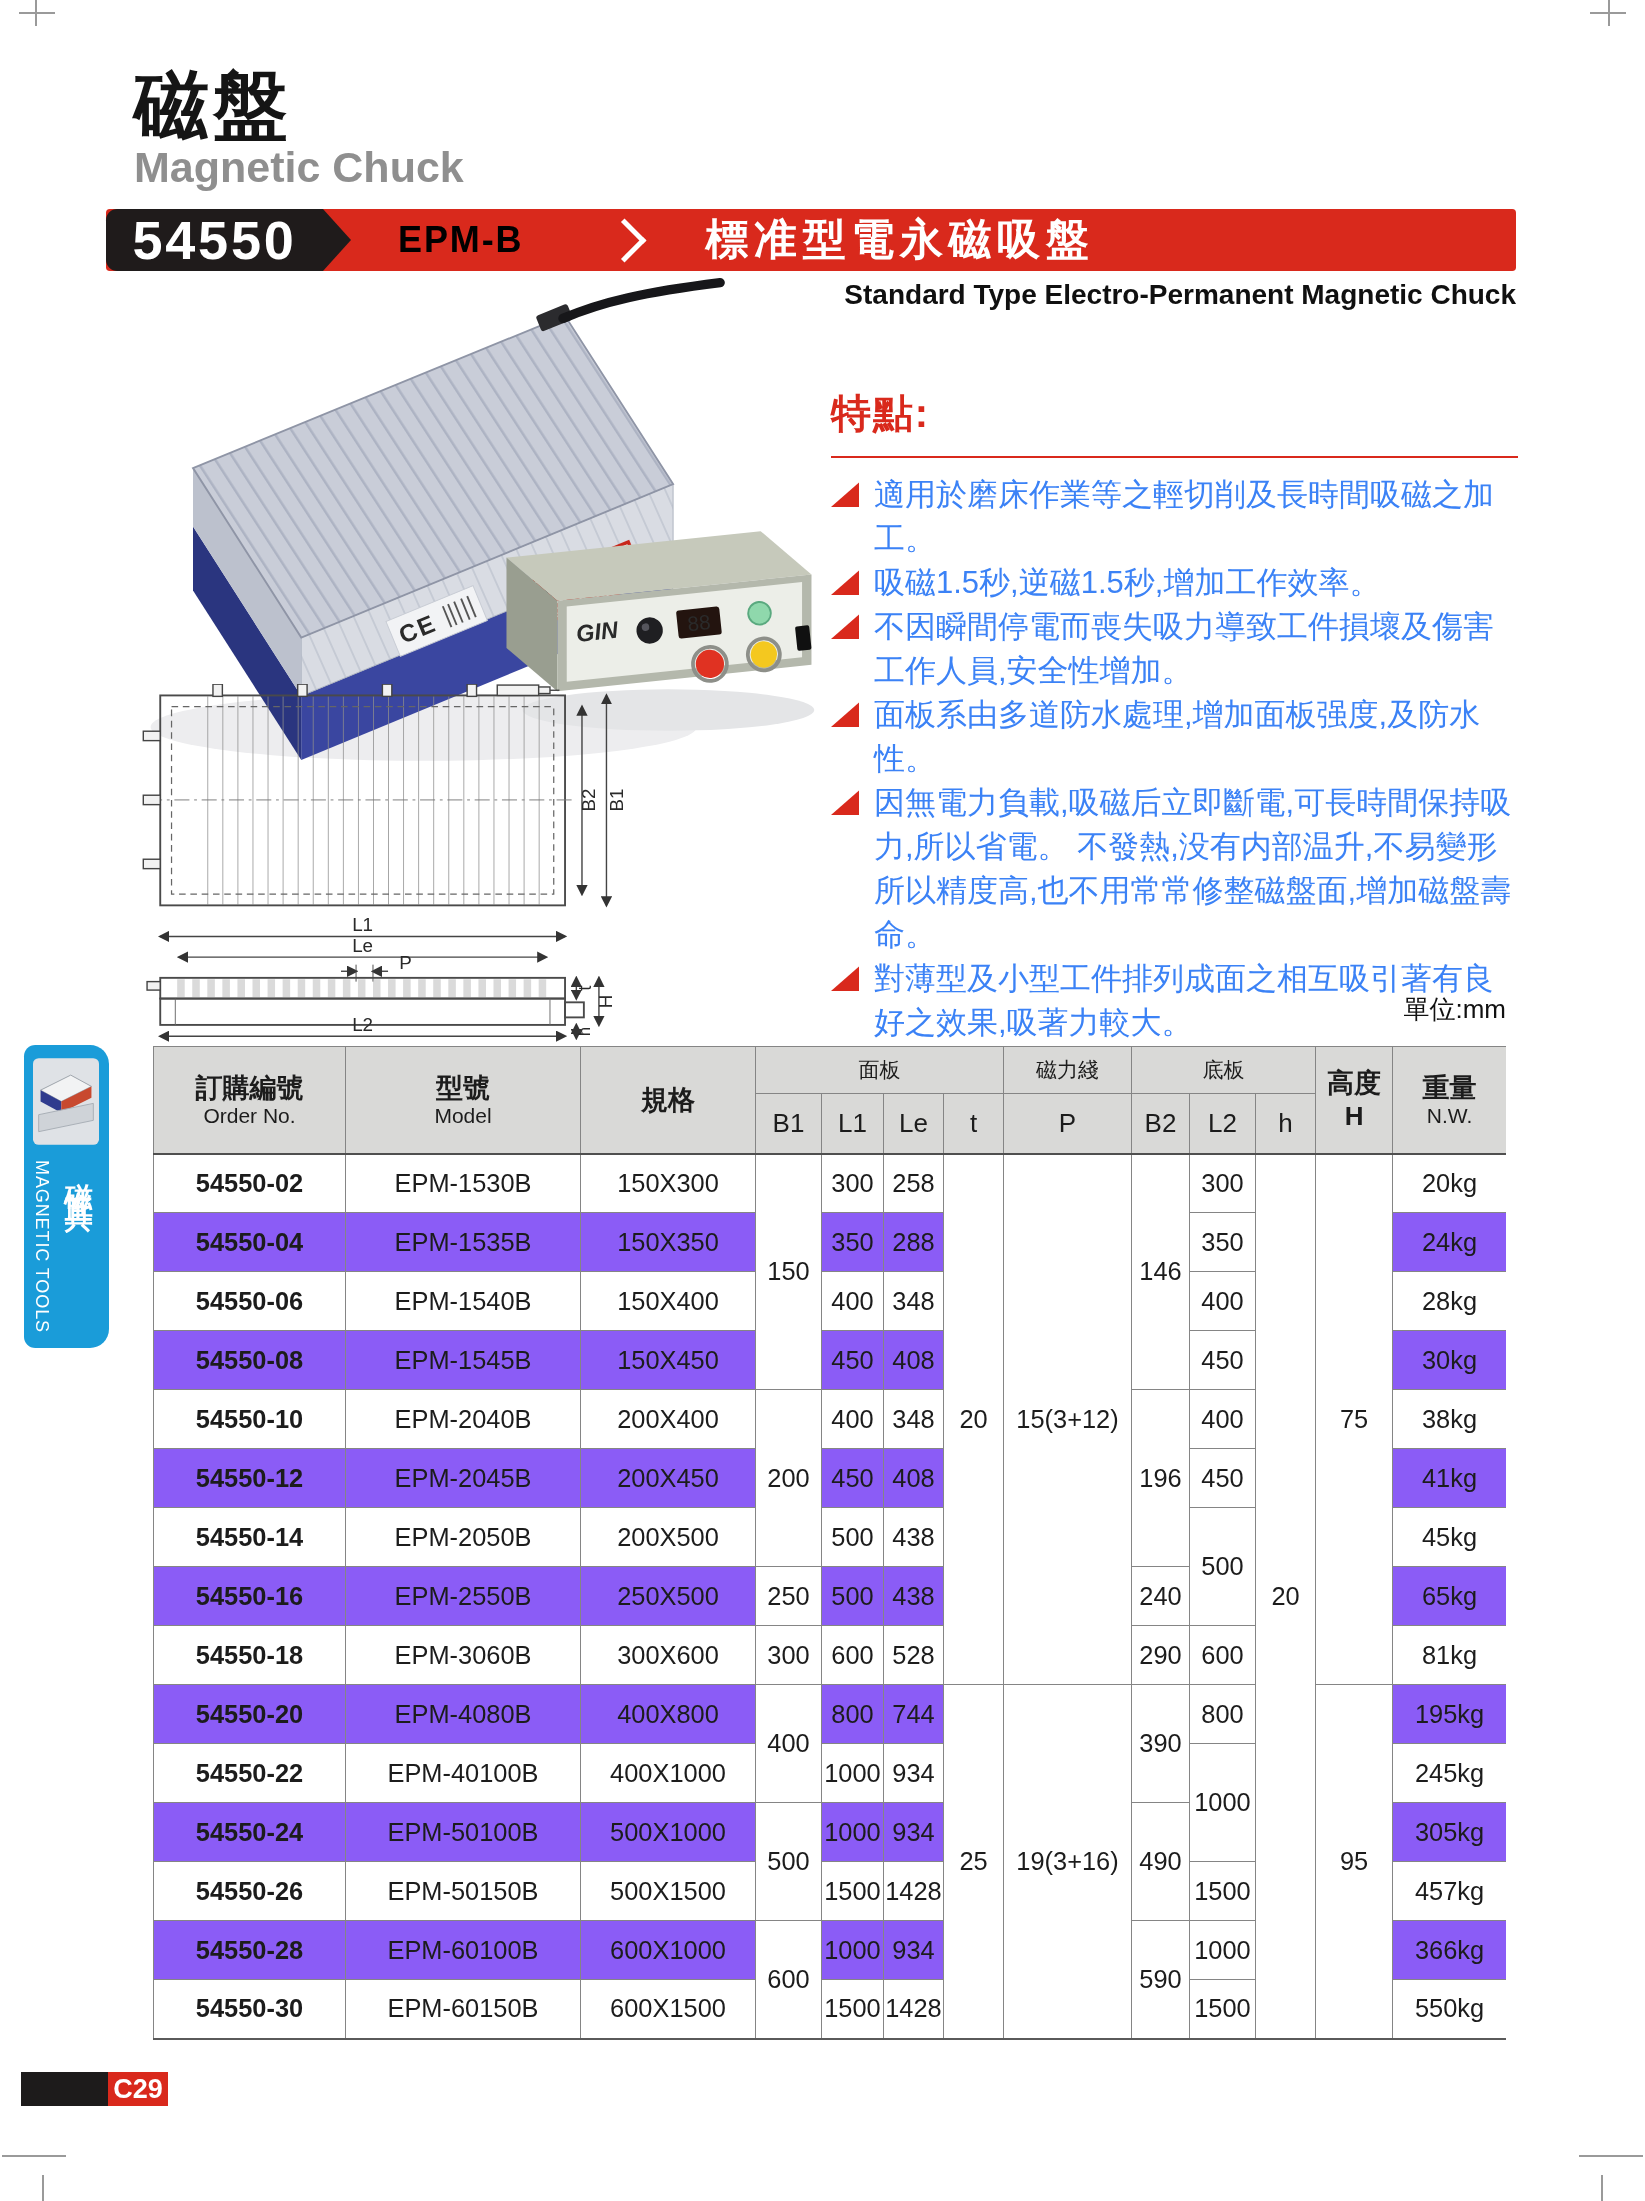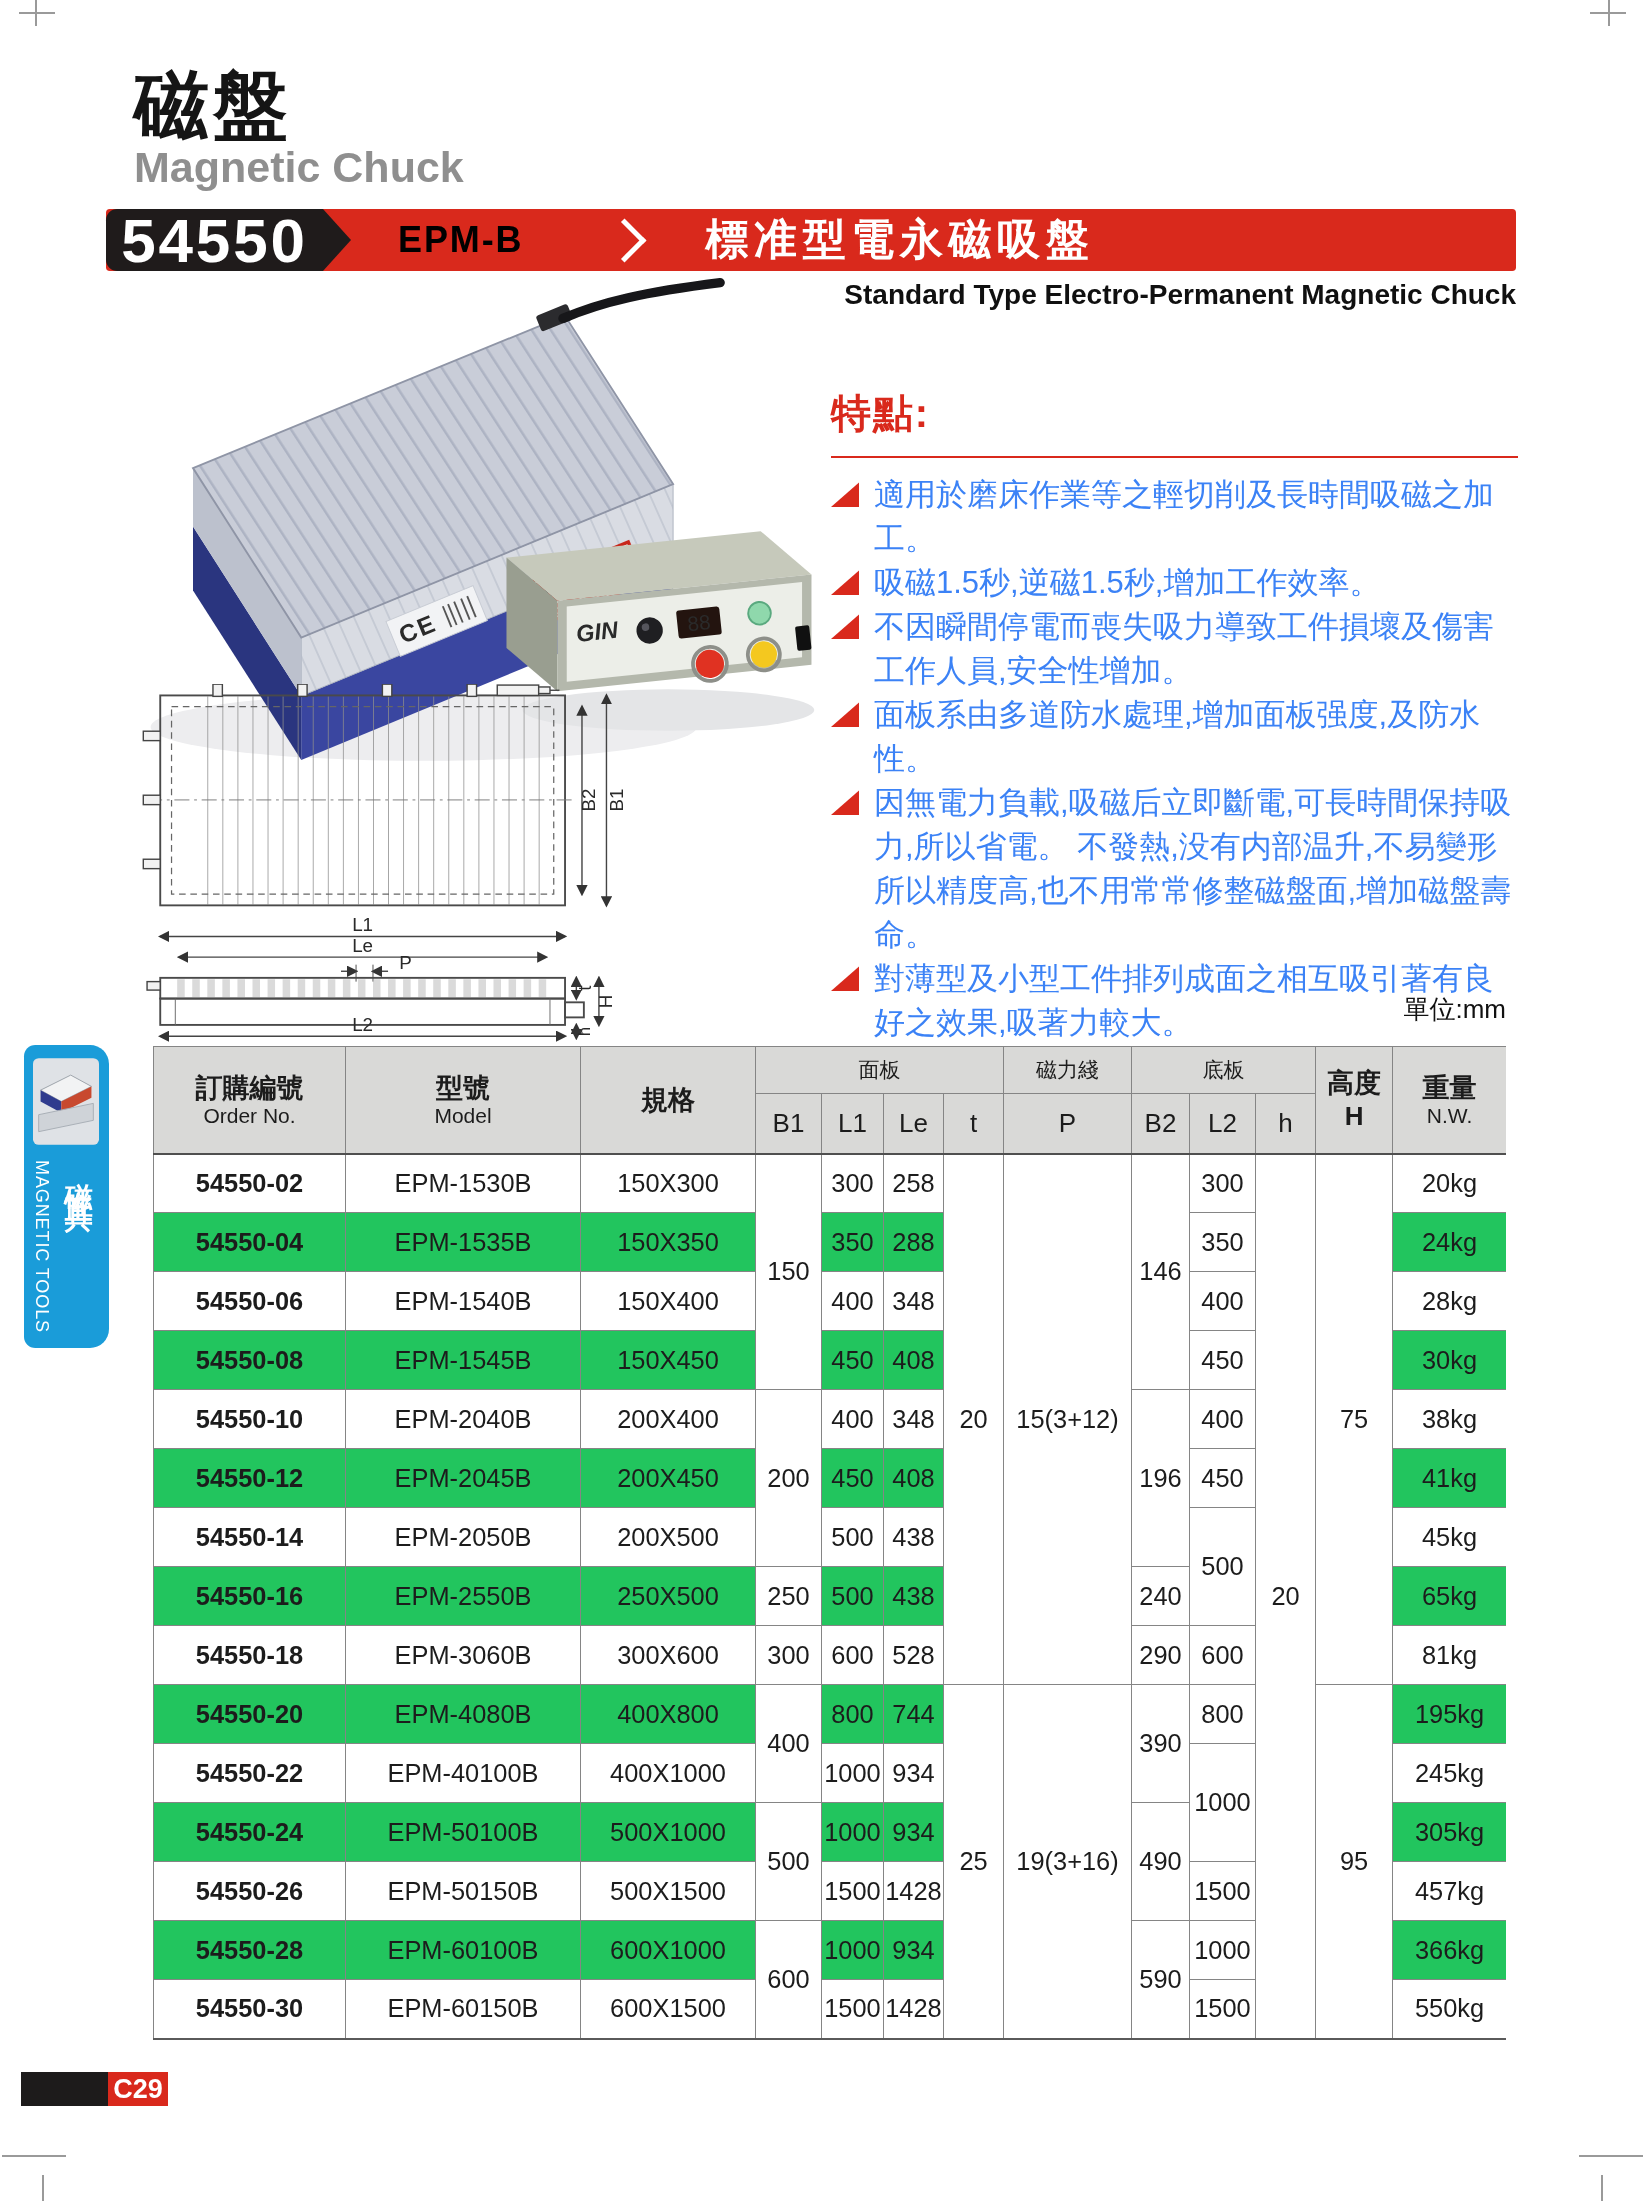--- a/index.html
+++ b/index.html
@@ -24,7 +24,7 @@
   .code-tab:after {content:""; position:absolute; left:100%; top:0;
                    border-top:31px solid transparent; border-bottom:31px solid transparent;
                    border-left:28px solid #1f1b1b;}
-  .code-text {color:#fff; font-size:62px; font-weight:bold; letter-spacing:2.8px;}
+  .code-text {color:#fff; font-size:54px; font-weight:bold; letter-spacing:2.8px;}
   .series {color:#000000; font-size:36px; font-weight:bold; margin-left:75px; letter-spacing:1.9px;}
   .chevron-icon {width:26px; height:26px; border-top:5.6px solid #fff; border-right:5.6px solid #fff;
                  transform:rotate(45deg); margin-left:85px; flex:0 0 auto;}

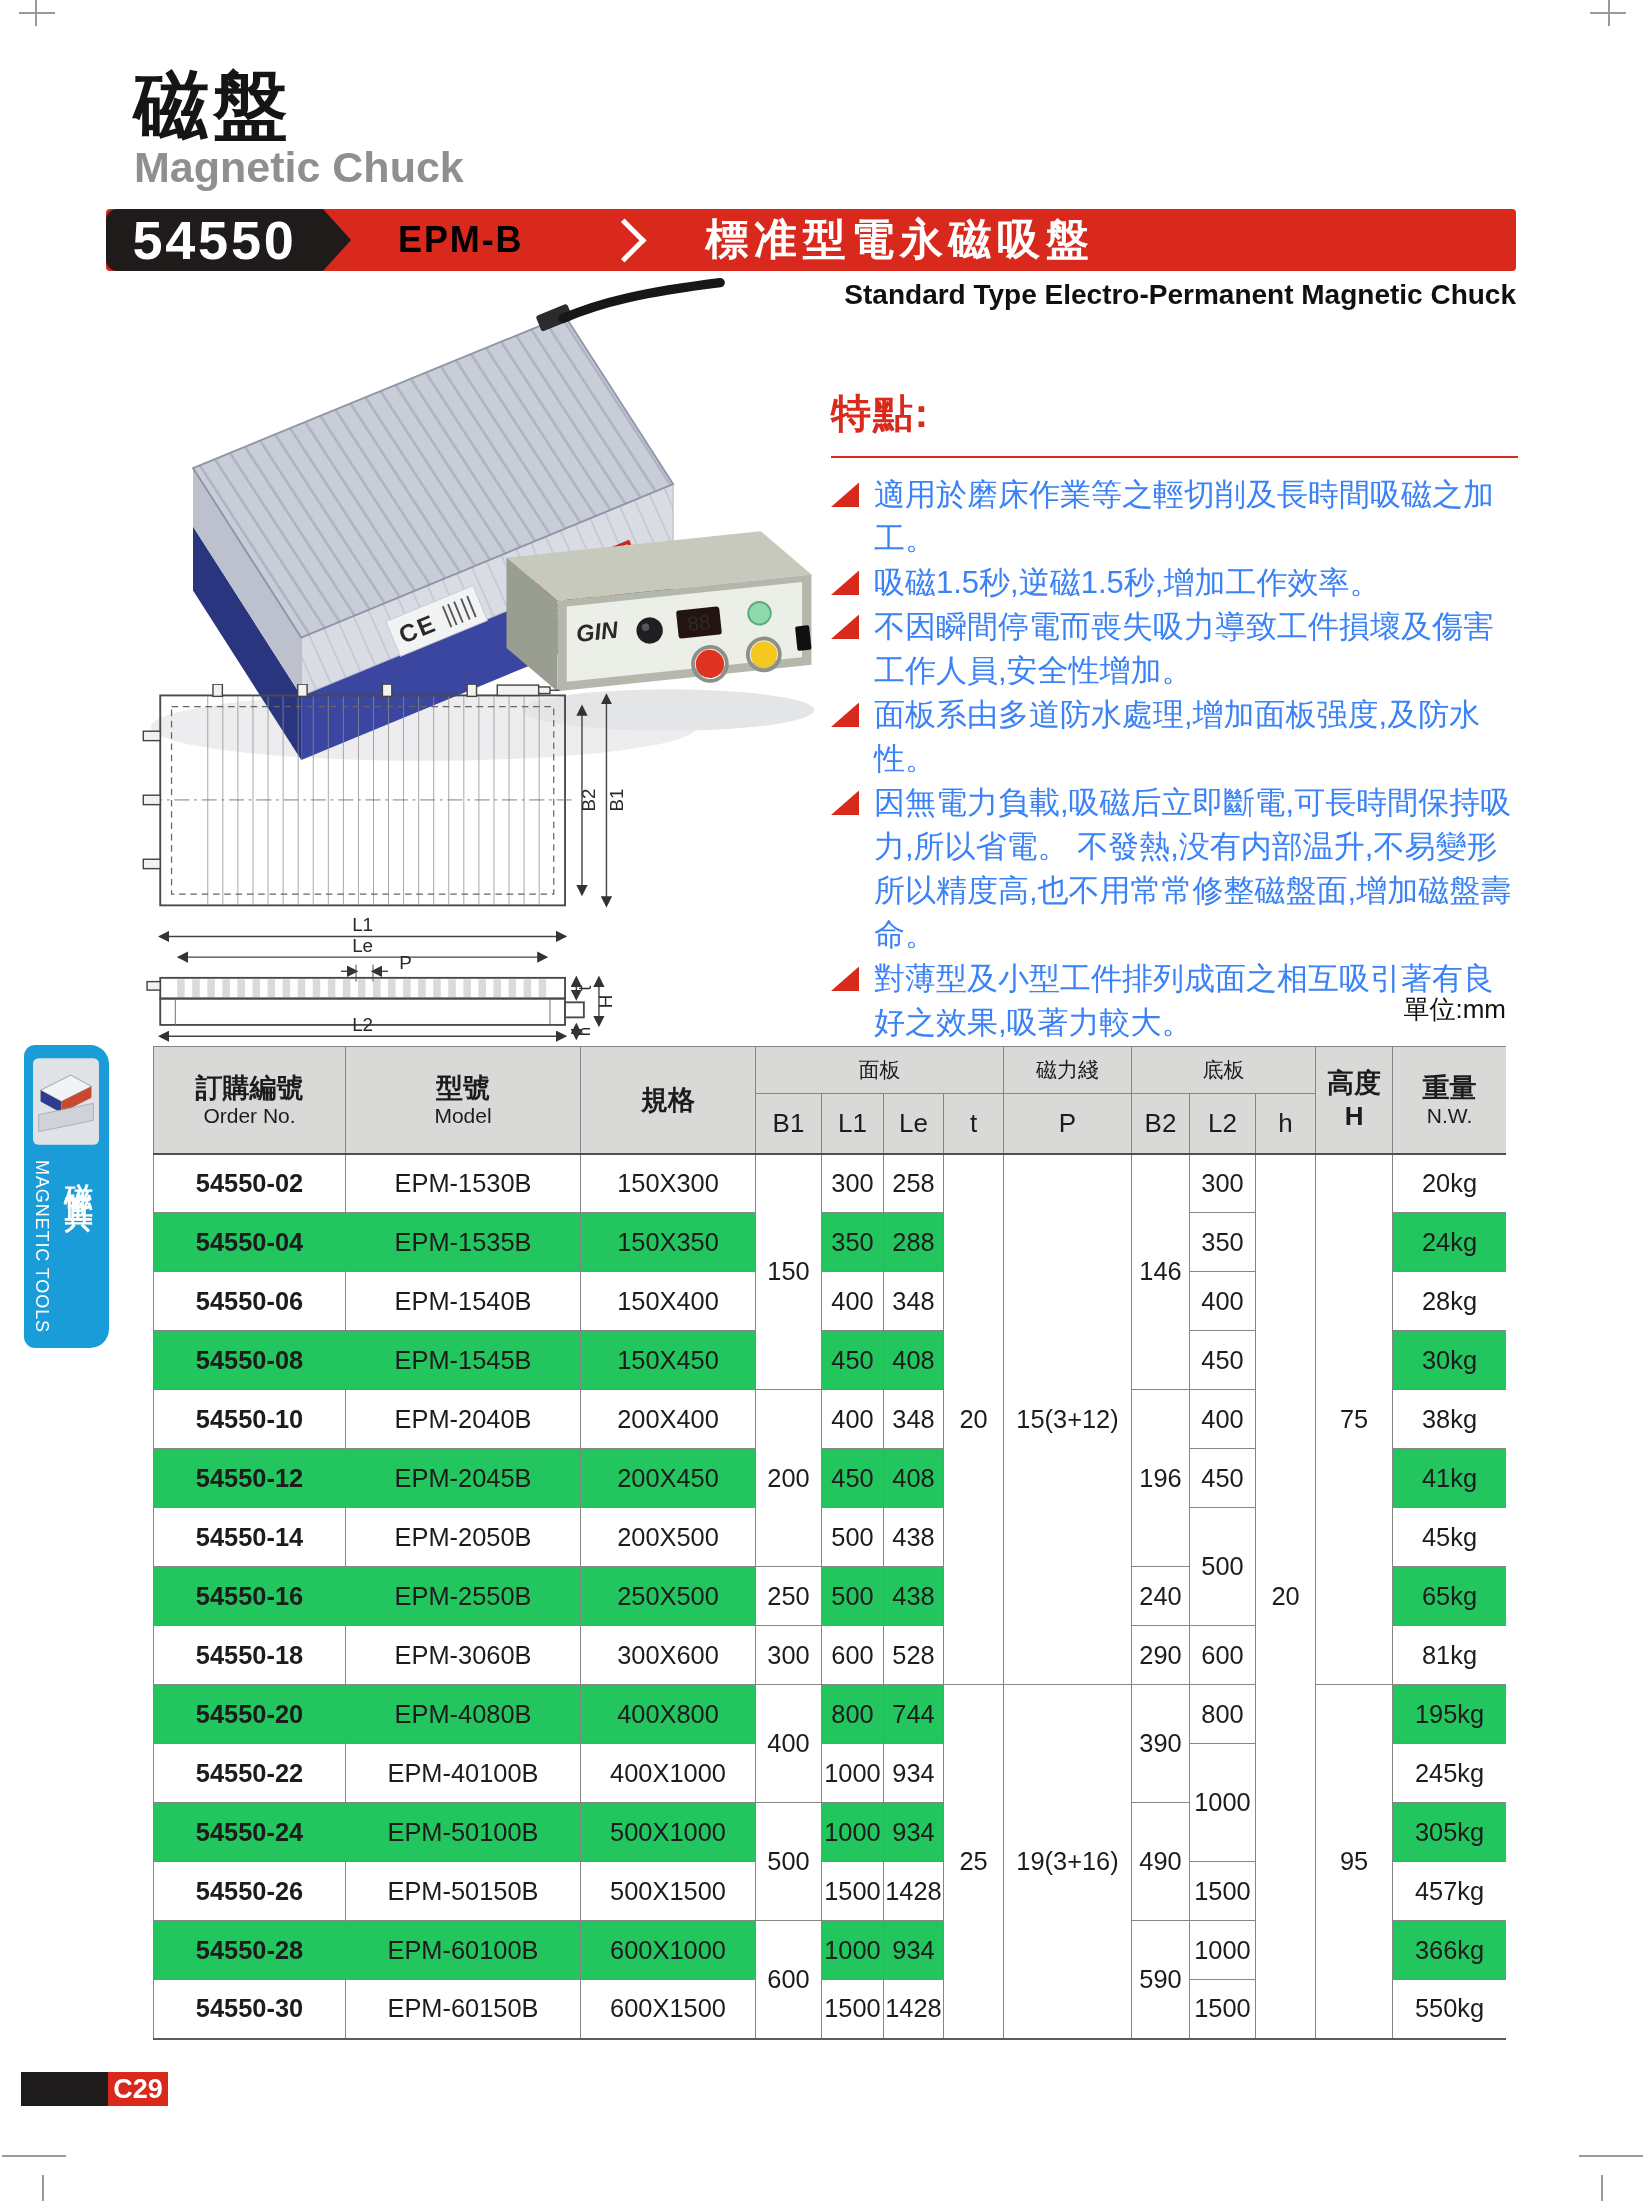--- a/index.html
+++ b/index.html
@@ -68,7 +68,7 @@
   .spec-table tbody tr {height:59px;}
   .spec-table tbody td {font-size:25.4px;}
   td.order {font-weight:bold;}
-  td.g {background:#22c55e;margin-left:48px;}
+  td.g {background:#8b5cf6;margin-left:48px;}
 
   
   .side-tab {position:absolute; left:23.5px; top:1045px; width:85px; height:303px; background:#1a9cd9;

